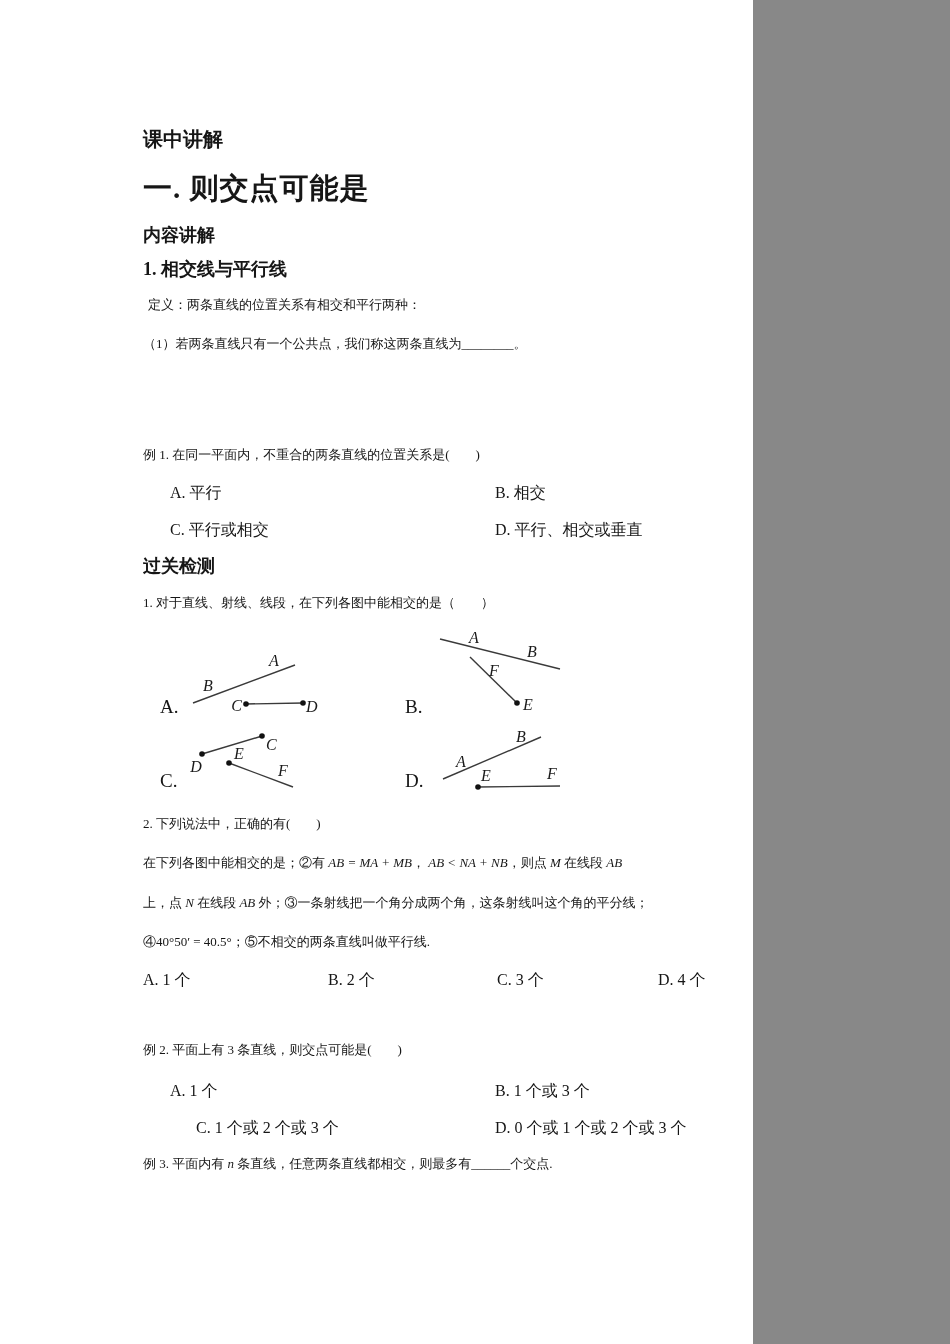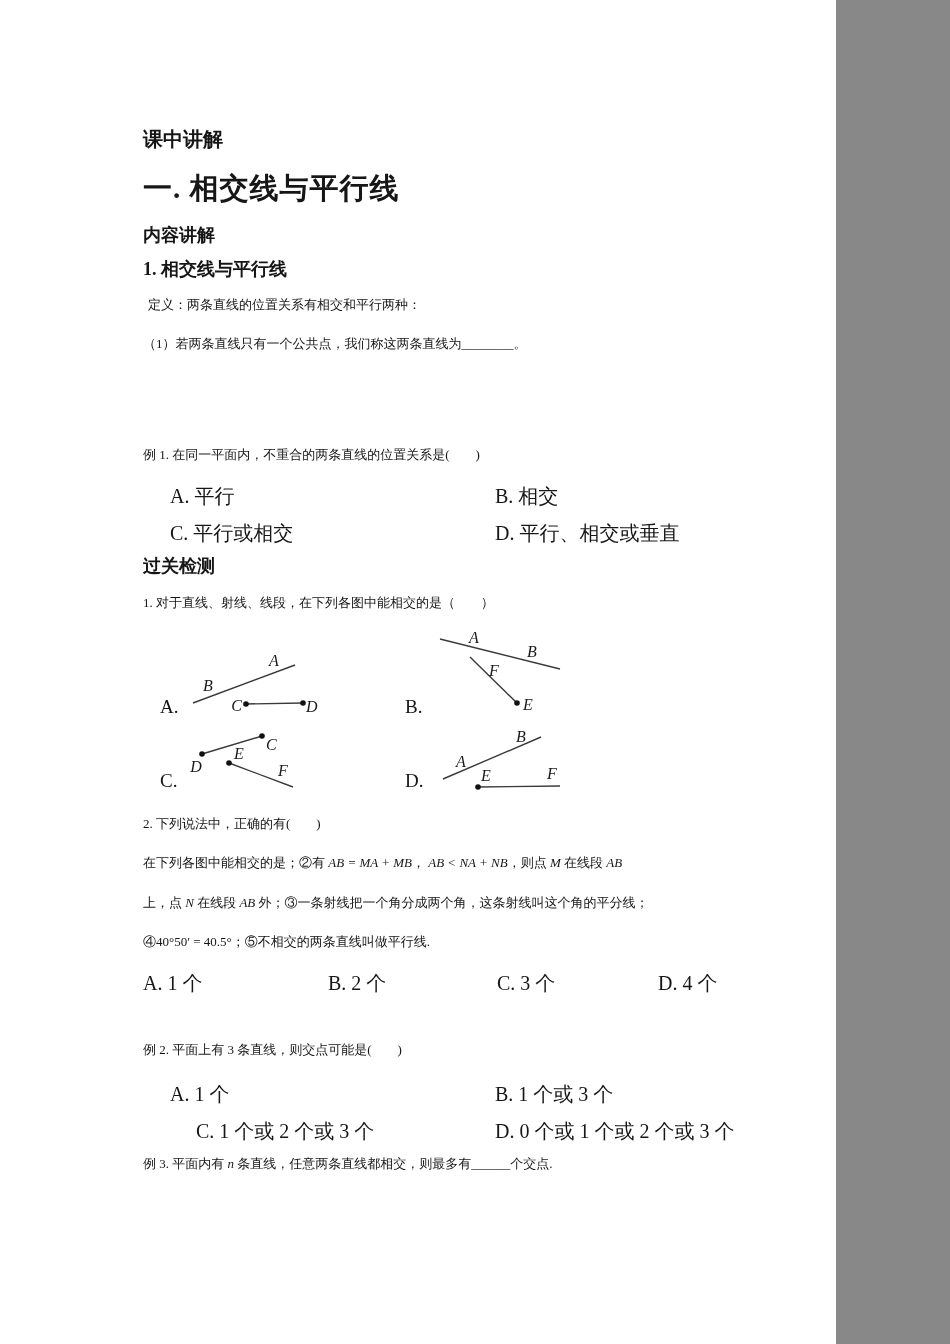--- a/index.html
+++ b/index.html
@@ -5,7 +5,7 @@
   html,body{margin:0;padding:0;background:#888;}
   .page{
     position:relative;
-    width:836px;height:1344px;
+    width:753px;height:1344px;
     background:#ffffff;
     font-family:"Liberation Serif", serif;
     color:#161616;

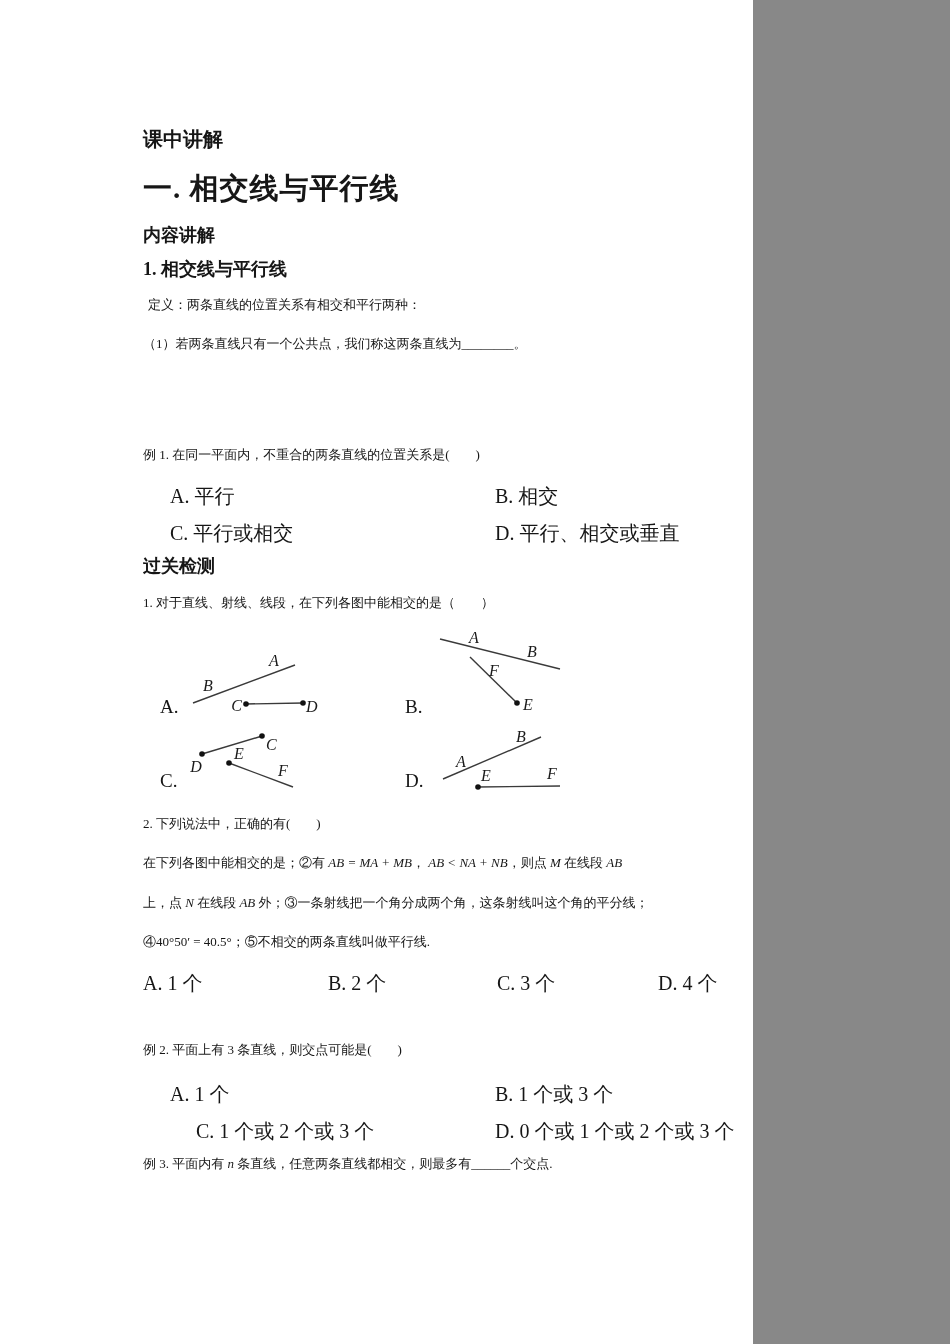--- a/index.html
+++ b/index.html
@@ -35,7 +35,7 @@
 <div class="page">
 
   <div class="line kicker" style="left:143px;top:127px;">课中讲解</div>
-  <div class="line heading" style="left:143px;top:170px;">一. 相交线与平行线</div>
+  <div class="line heading" style="left:143px;top:170px;">一. 则交点可能是</div>
   <div class="line sub" style="left:143px;top:224px;">内容讲解</div>
   <div class="line sub" style="left:143px;top:258px;">1. 相交线与平行线</div>
 

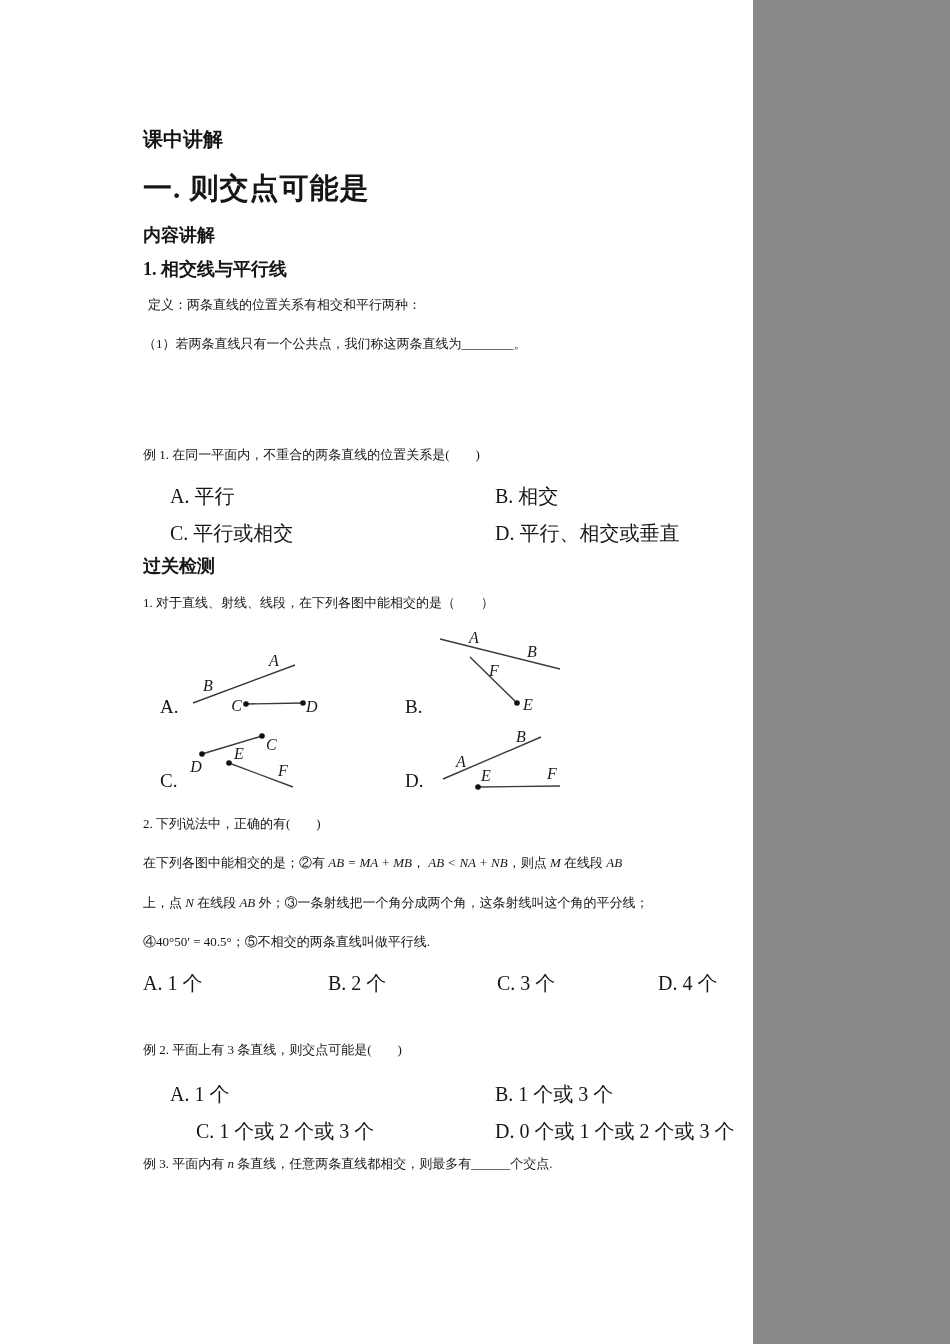--- a/index.html
+++ b/index.html
@@ -22,7 +22,7 @@
   .sub{font-size:18px;font-weight:bold;}
   .math{font-family:"Liberation Serif", serif;font-style:italic;}
   .mupright{font-family:"Liberation Serif", serif;font-style:normal;}
-  .opt{position:absolute;font-size:20px;white-space:pre;}
+  .opt{position:absolute;font-size:16px;white-space:pre;}
   .figletter{position:absolute;font-size:19px;}
   svg{position:absolute;overflow:visible;}
   svg text{font-family:"Liberation Serif", serif;font-style:italic;font-size:16px;fill:#1a1a1a;}

